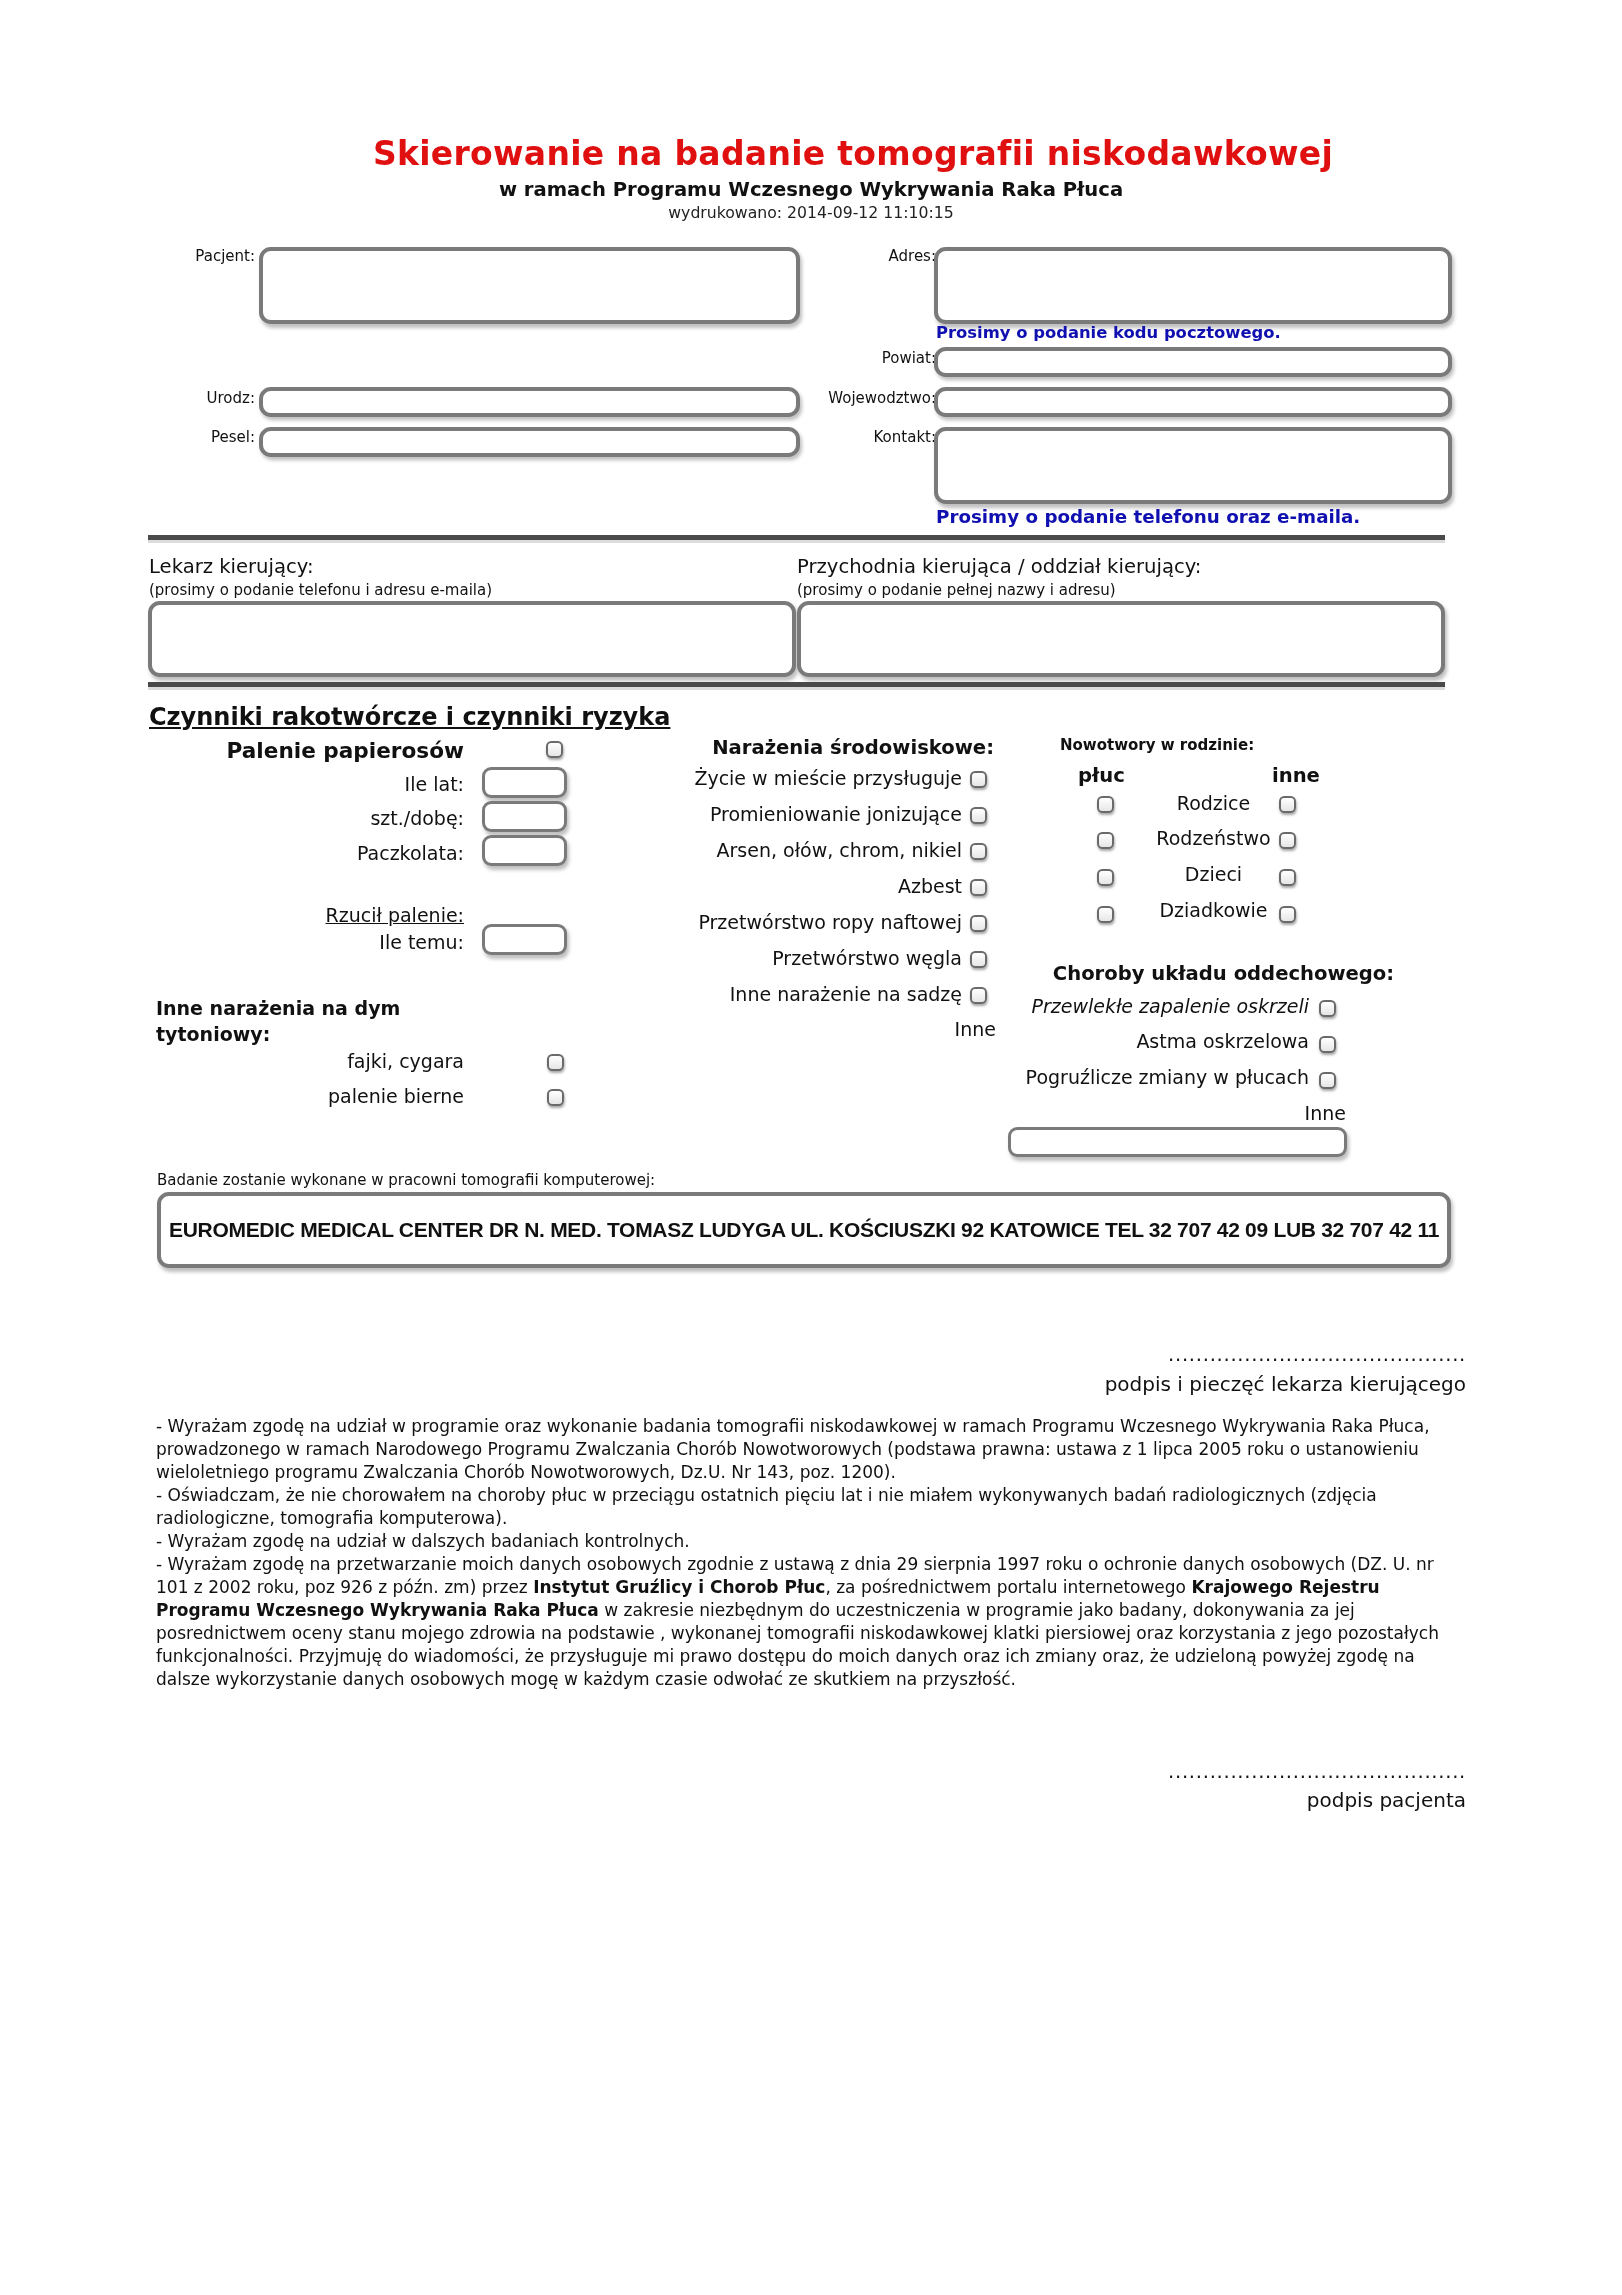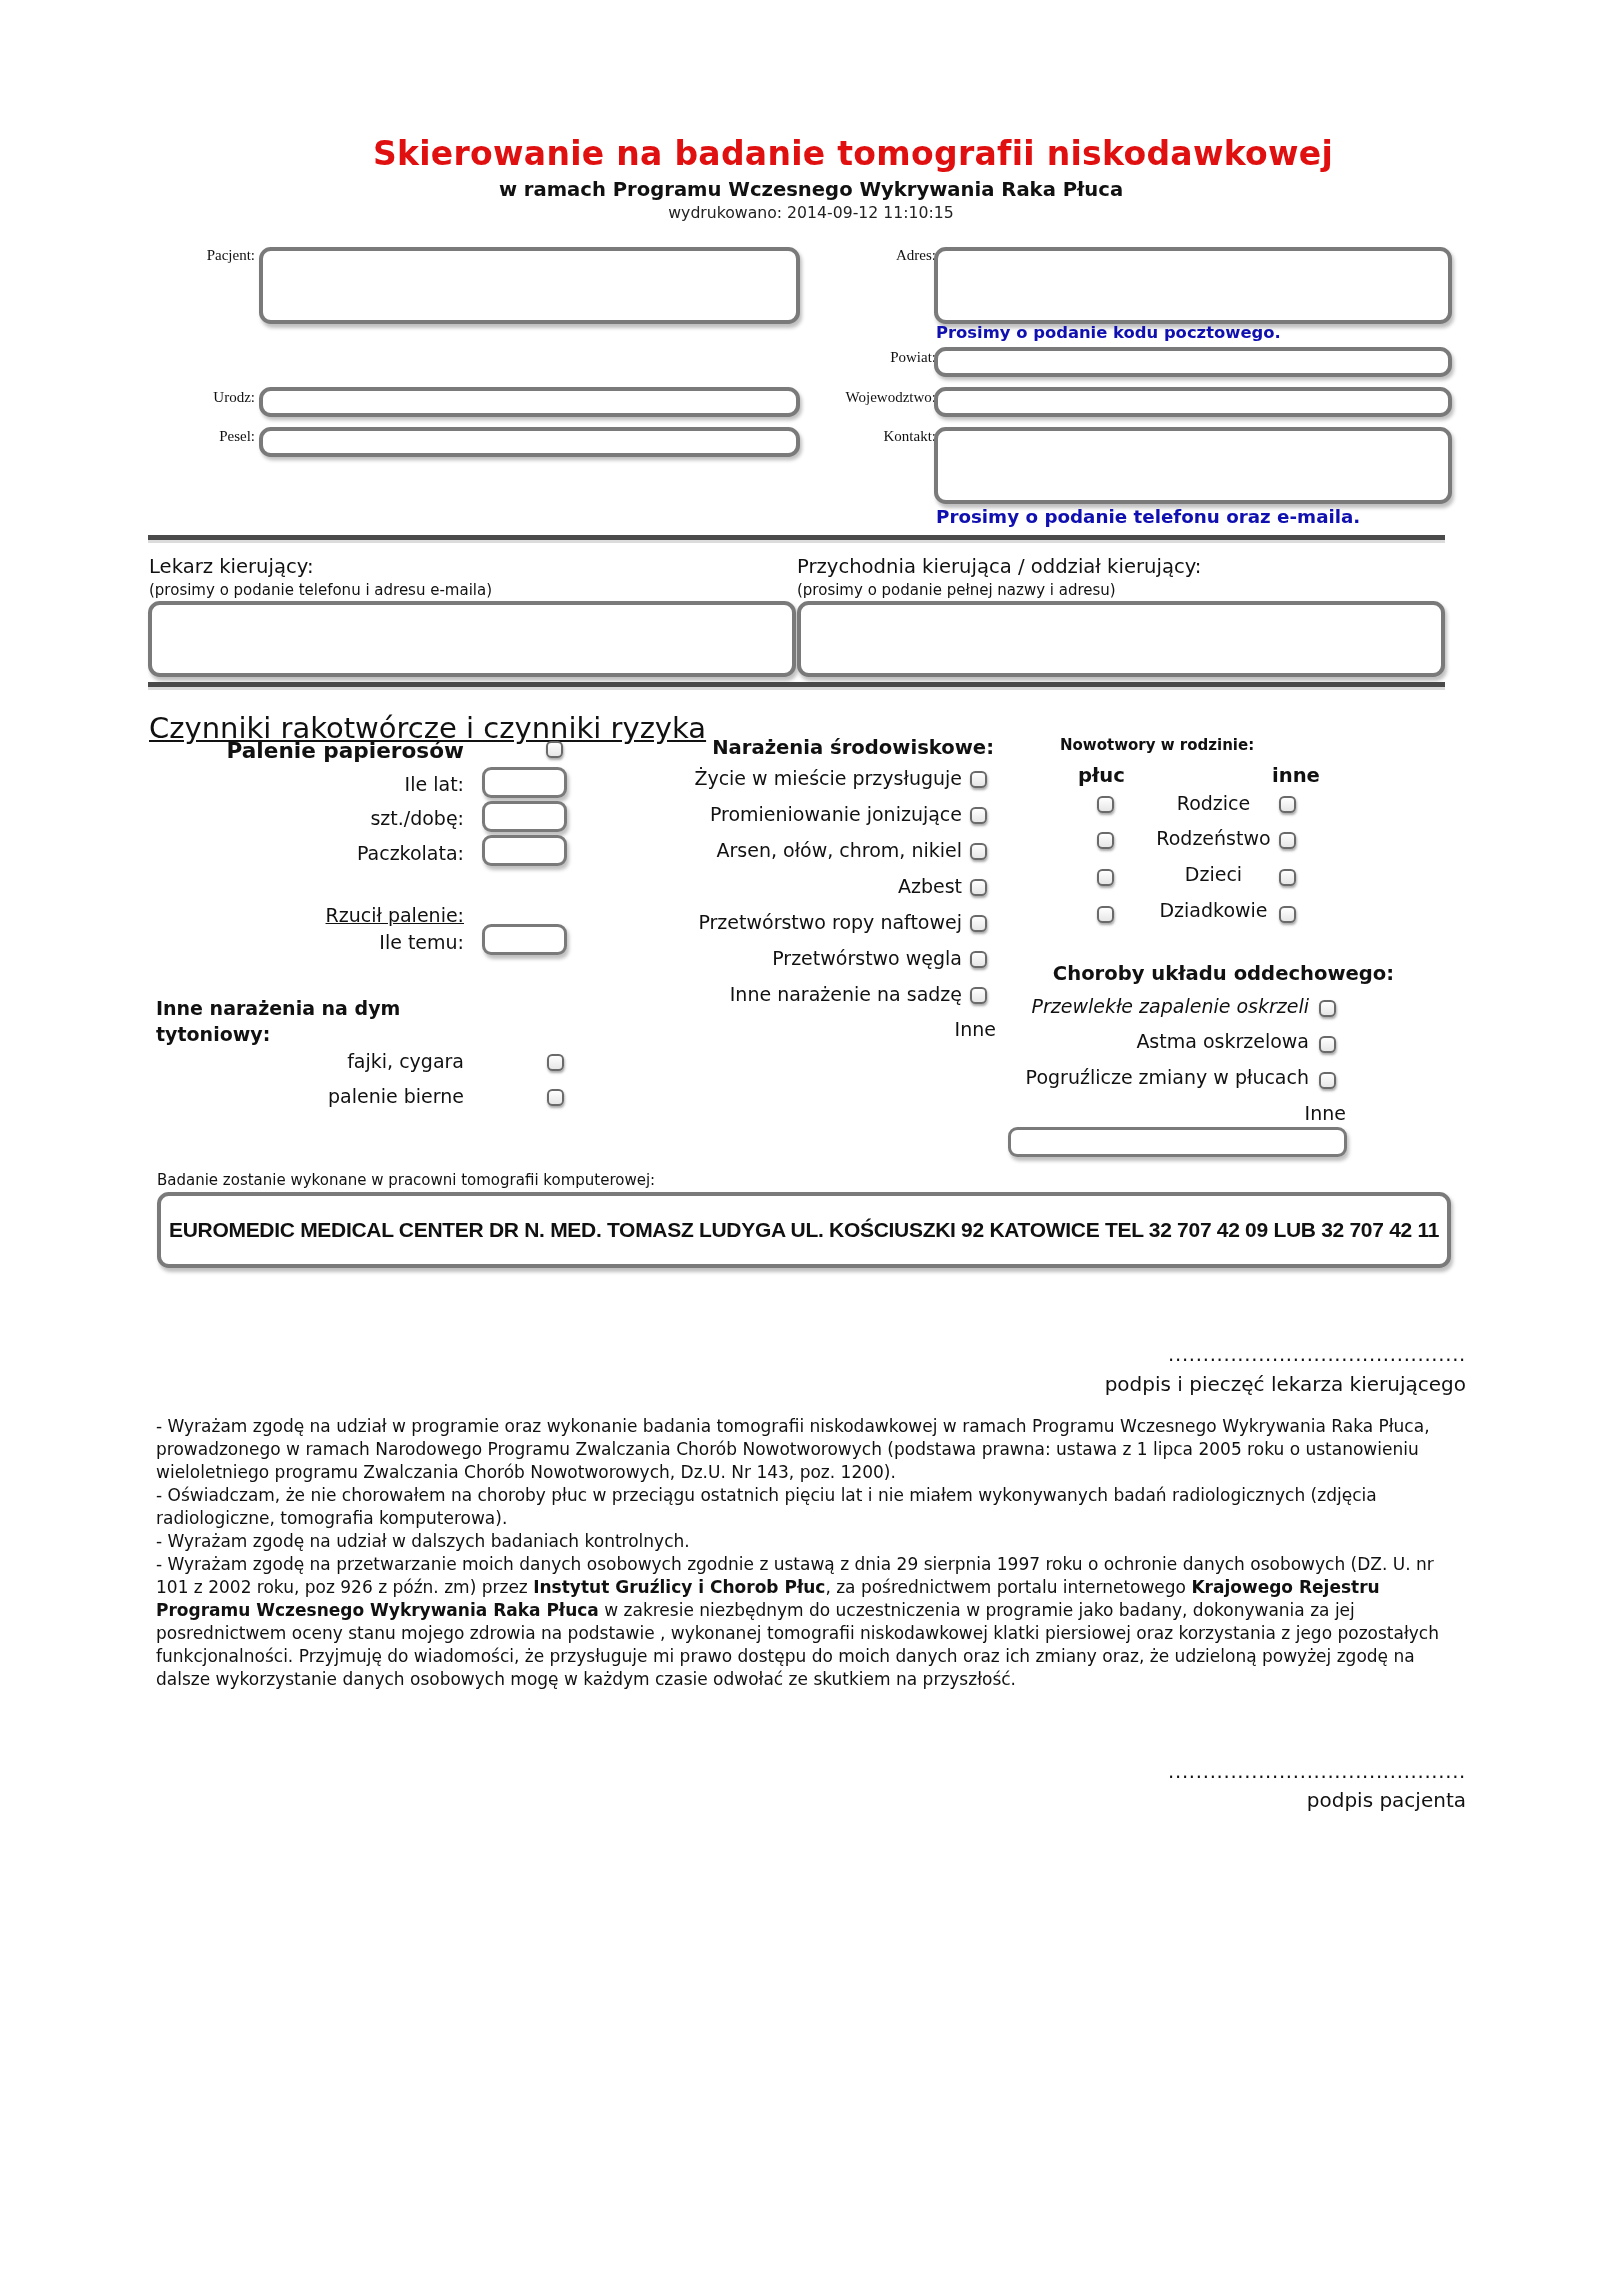--- a/index.html
+++ b/index.html
@@ -9,7 +9,7 @@
   .title { left:0; width:1622px; top:134px; text-align:center; color:#e01010; font-weight:bold; font-size:33px; letter-spacing:0.3px;margin-left:42px; }
   .subtitle { left:0; width:1622px; top:178px; text-align:center; font-weight:bold; font-size:19.6px; }
   .printed { left:0; width:1622px; top:203px; text-align:center; font-size:15.7px; color:#222; }
-  .lbl { font-size:15px; text-align:right; color:#111;font-family:Liberation Serif, serif; }
+  .lbl { font-size:15px; text-align:right; color:#111; }
   .field { border:4.6px solid #7a7a7a; border-radius:11.8px; background:#fff; box-shadow:2px 3.3px 3.9px rgba(0,0,0,0.25); box-sizing:border-box; }
   .hint { color:#1010b0; font-weight:bold; font-size:16.4px; }
   .rule { height:5.2px; background:#4a4a4a; border-bottom:3.3px solid #dcdcdc; }

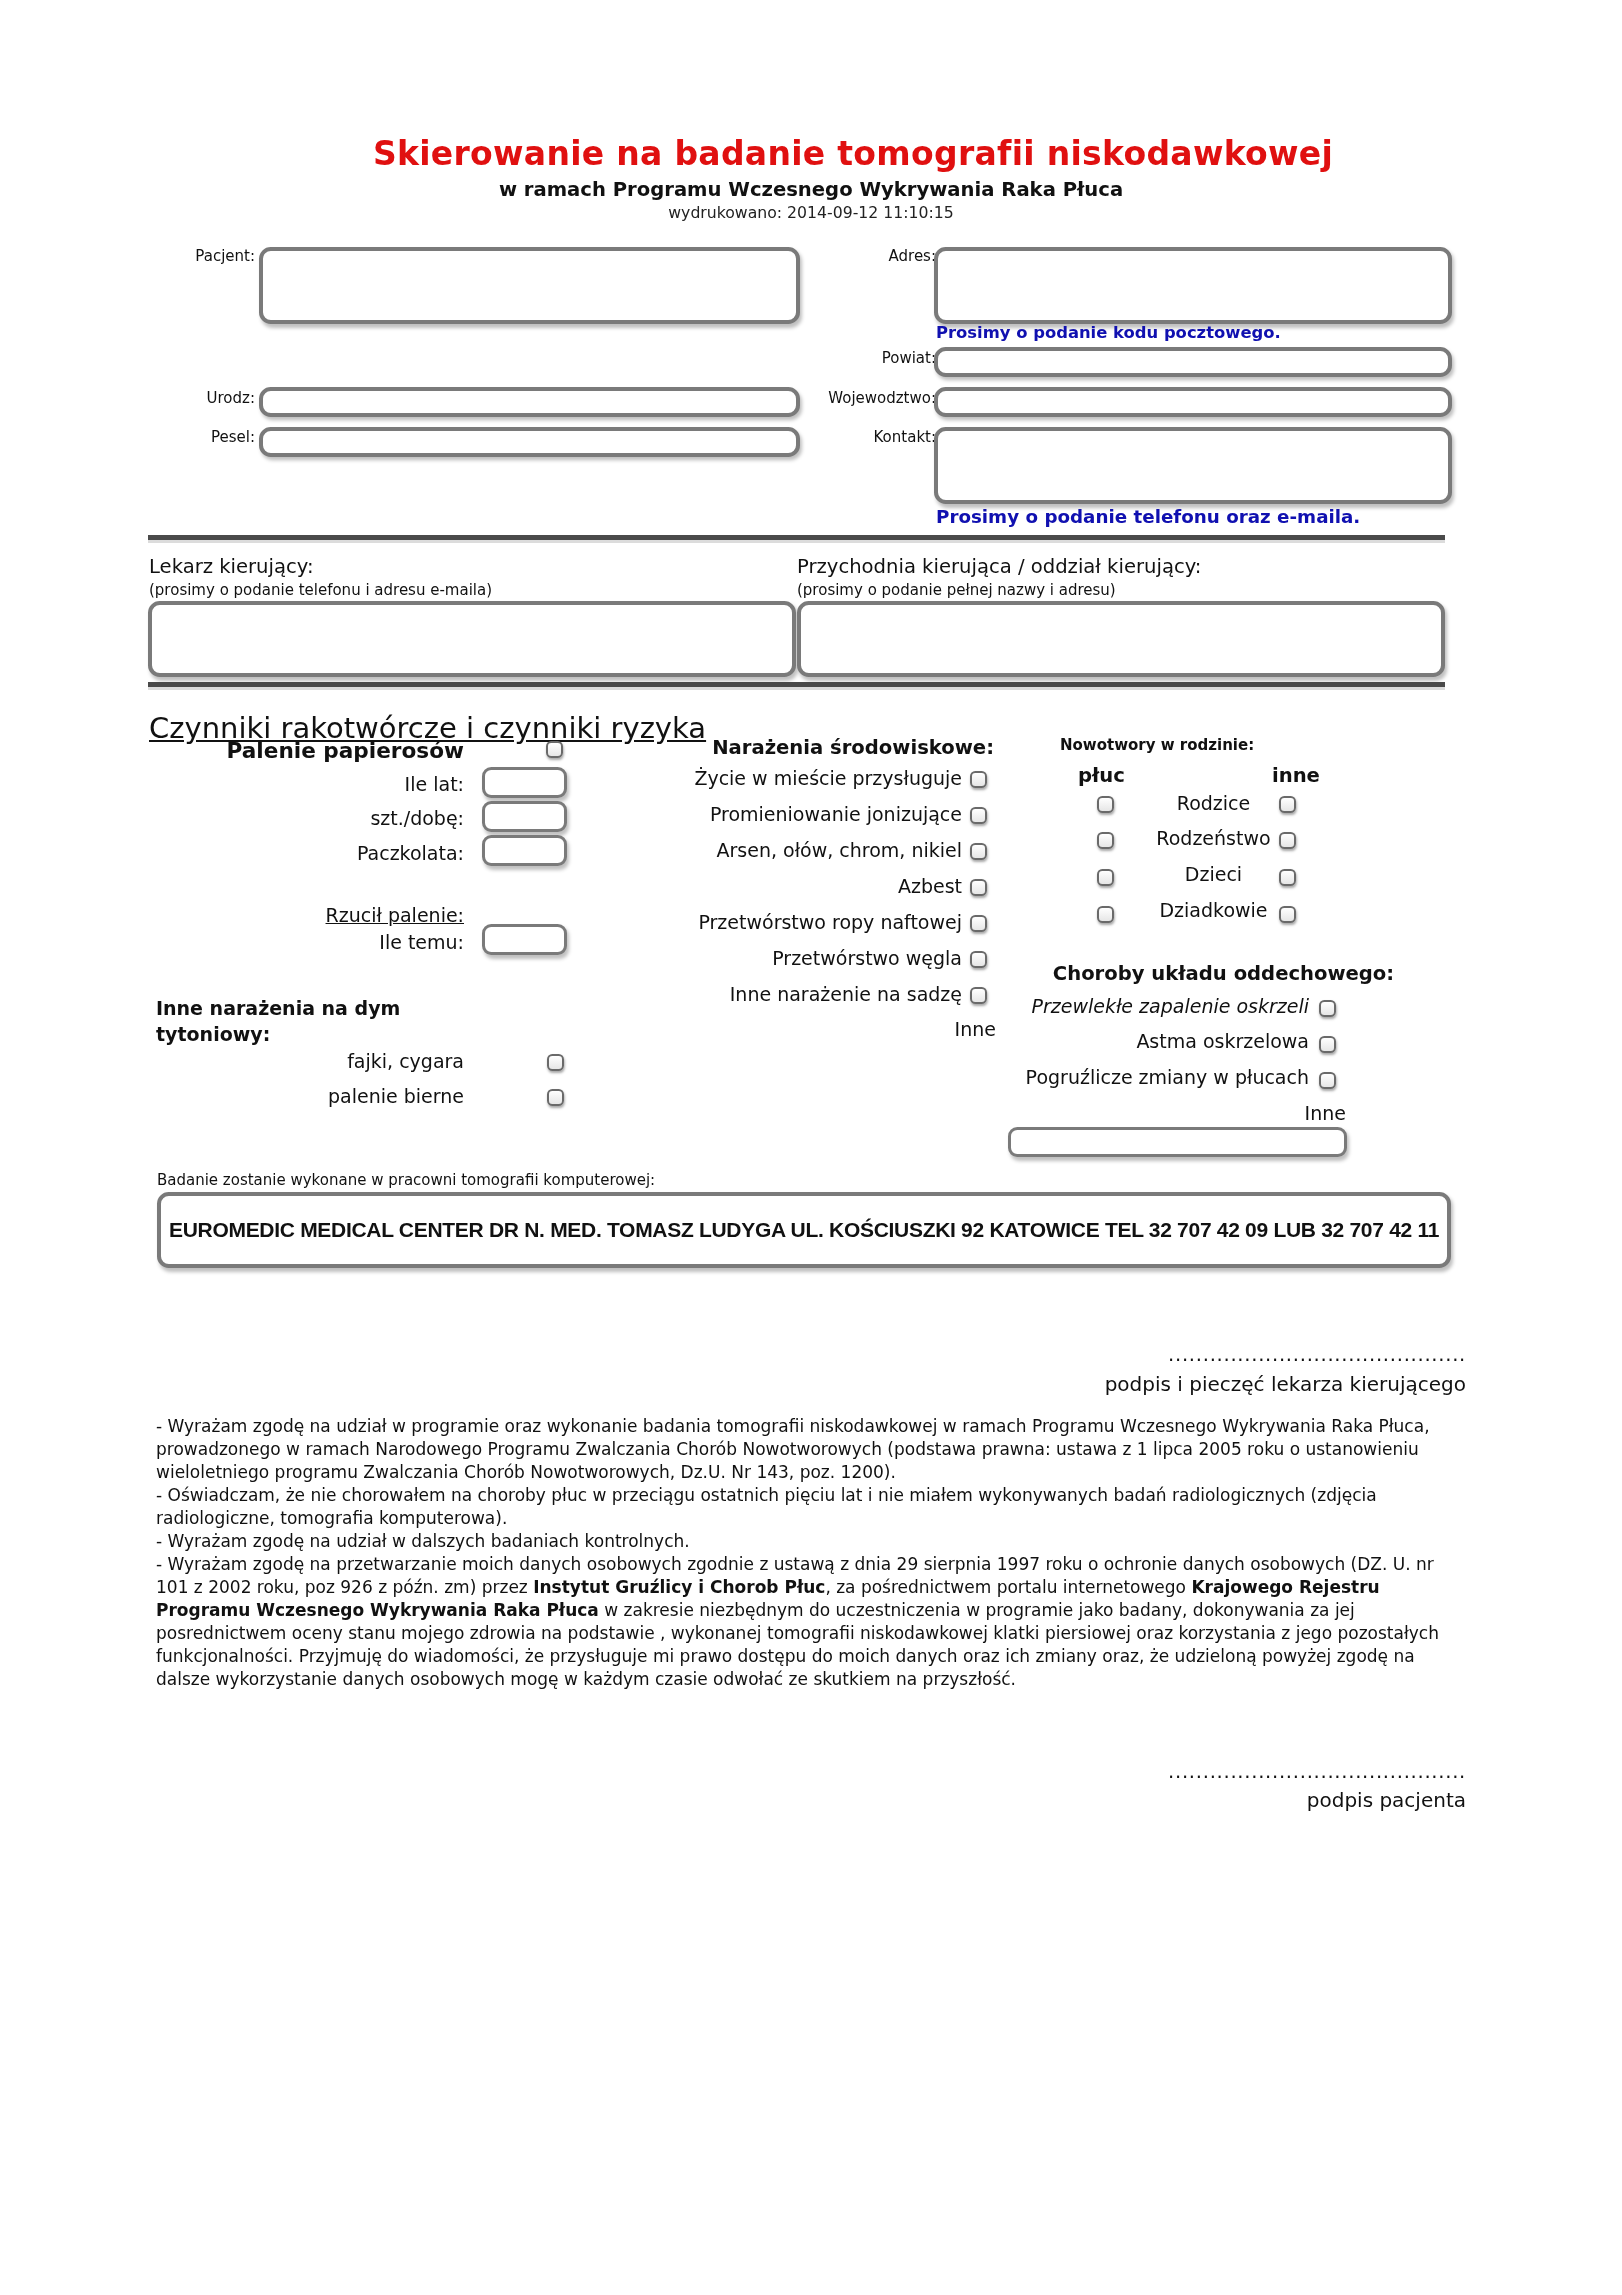--- a/index.html
+++ b/index.html
@@ -15,7 +15,7 @@
   .rule { height:5.2px; background:#4a4a4a; border-bottom:3.3px solid #dcdcdc; }
   .sec-label { font-size:19.6px; }
   .sec-sub { font-size:15px; }
-  .h-sec { font-size:29px; font-weight:normal; text-decoration:underline;margin-top:8px; }
+  .h-sec { font-size:24px; font-weight:bold; text-decoration:underline; }
   .h-bold { font-weight:bold; font-size:20px; }
   .item { font-size:19px; text-align:right; }
   .cb { width:17px; height:17px; border:2.6px solid #6a6a6a; border-radius:5.2px; background:linear-gradient(#ffffff,#e6e6e6); box-shadow:0.7px 2px 2.6px rgba(0,0,0,0.35); box-sizing:border-box; }

